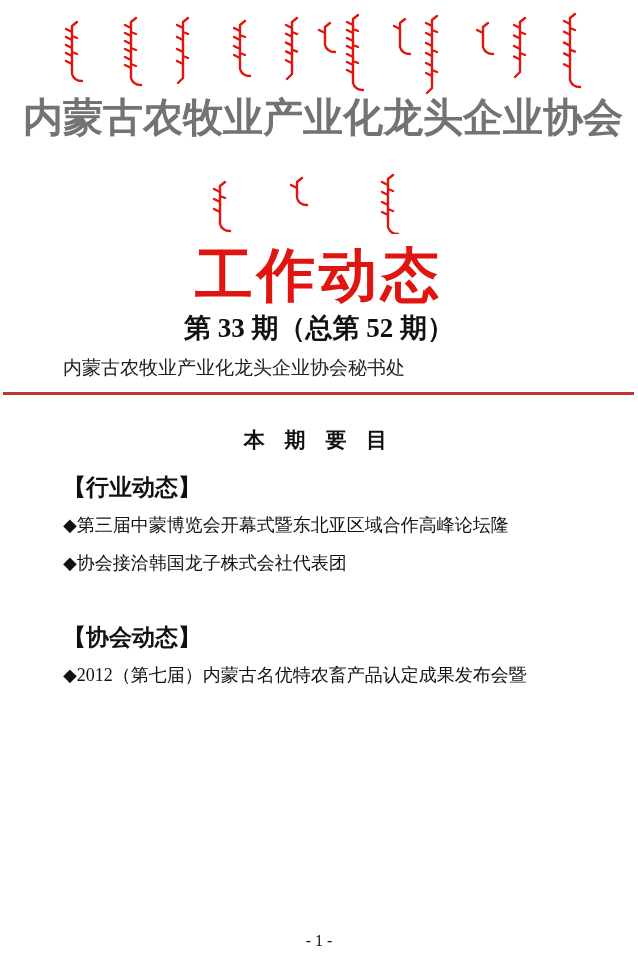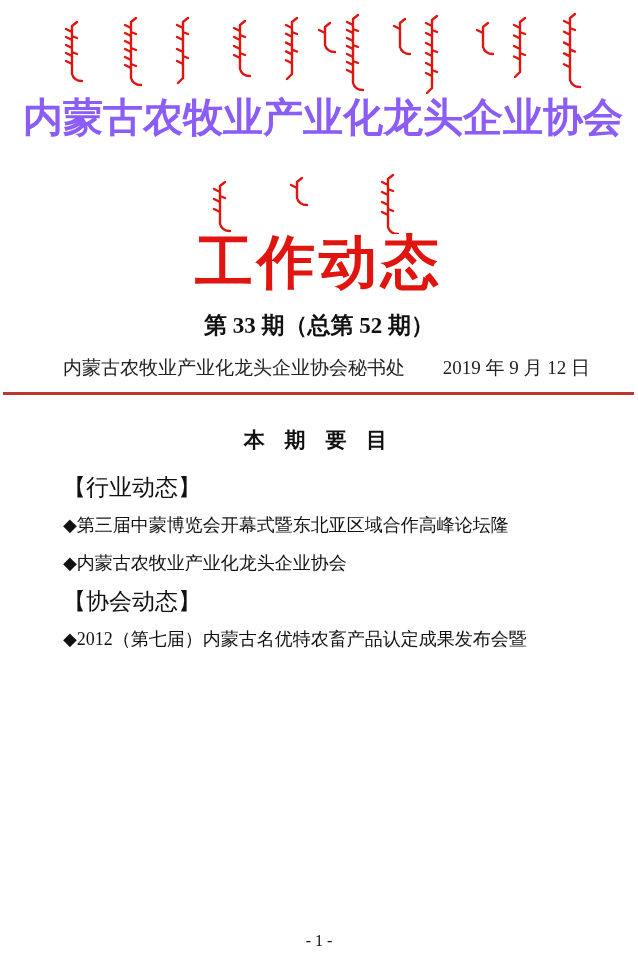--- a/index.html
+++ b/index.html
@@ -18,7 +18,7 @@
     text-align:center;
     font-size:40px;font-weight:bold;
     letter-spacing:0px;
-    color:#8b5cf6;
+    color:#737373;
     font-family:"Liberation Serif","DejaVu Serif",serif;
     white-space:nowrap;
     padding-left:8px;

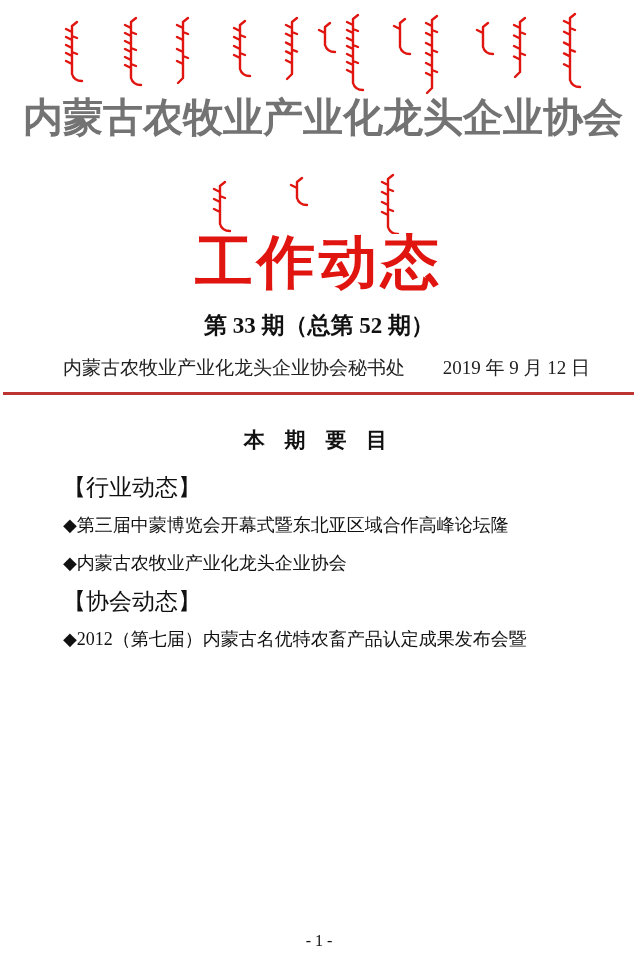--- a/index.html
+++ b/index.html
@@ -24,7 +24,7 @@
     padding-left:8px;
   }
   .newsletter-title{
-    position:absolute;top:224px;left:0;right:0;margin:0;
+    position:absolute;top:224px;left:0;right:0;margin:13px;
     text-align:center;
     font-size:58px;font-weight:bold;
     letter-spacing:4px;

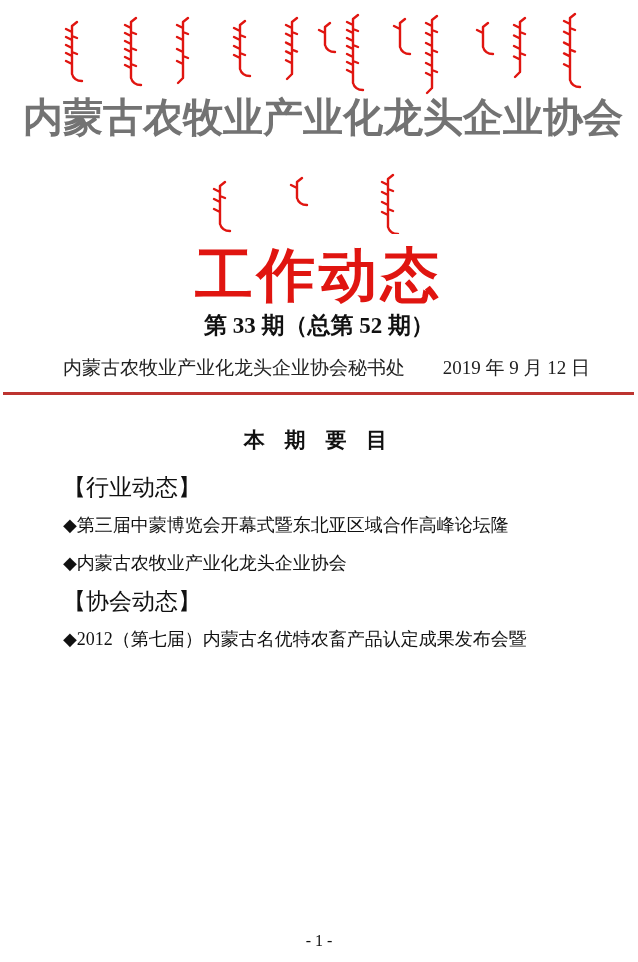--- a/index.html
+++ b/index.html
@@ -34,7 +34,7 @@
   .issue-line{
     position:absolute;top:310px;left:0;width:100%;
     text-align:center;
-    font-size:23px;font-weight:bold;color:#111111;
+    font-size:27px;font-weight:bold;color:#111111;
   }
   .byline{
     position:absolute;top:355px;left:63px;right:48px;

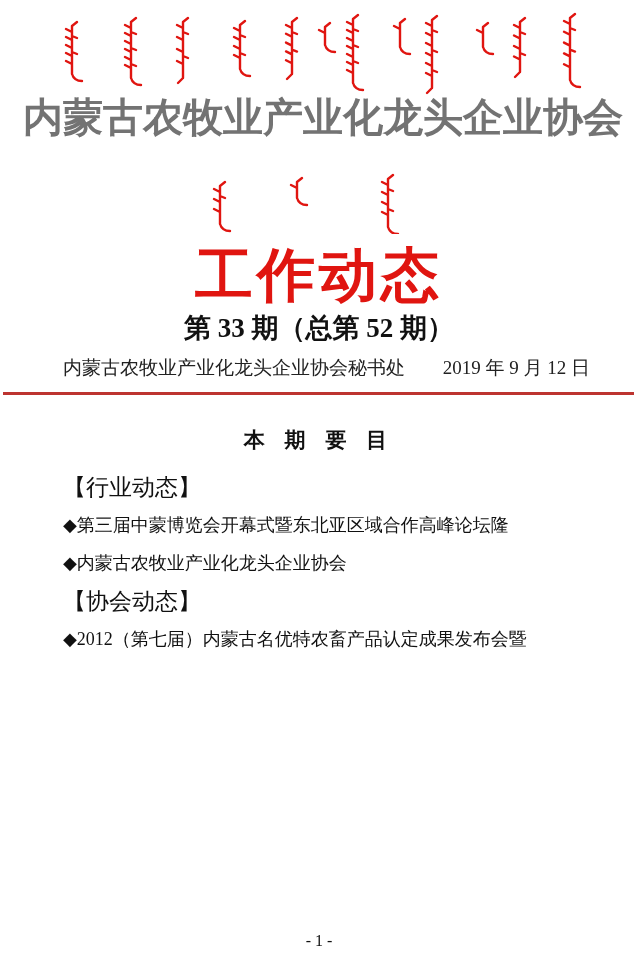--- a/index.html
+++ b/index.html
@@ -104,7 +104,6 @@
 
   <div class="byline">
     <span>内蒙古农牧业产业化龙头企业协会秘书处</span>
-    <span>2019 年 9 月 12 日</span>
   </div>
 
   <div class="red-rule"></div>

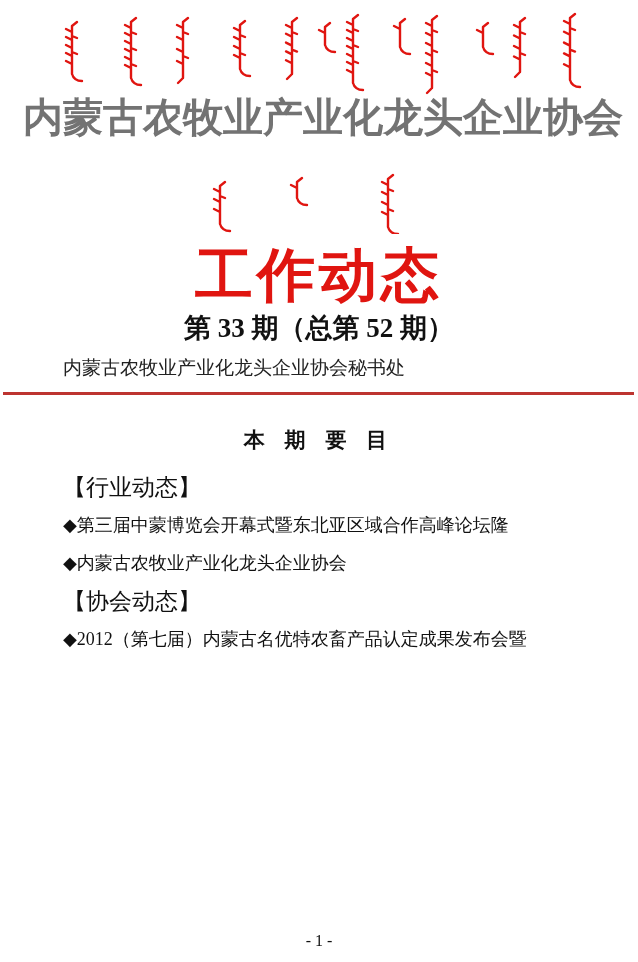--- a/index.html
+++ b/index.html
@@ -56,7 +56,7 @@
     color:#111111;
   }
   .section-header{
-    font-size:23px;font-weight:normal;line-height:38px;
+    font-size:23px;font-weight:bold;line-height:38px;
     font-family:"Liberation Sans","DejaVu Sans",sans-serif;
   }
   .toc-line{

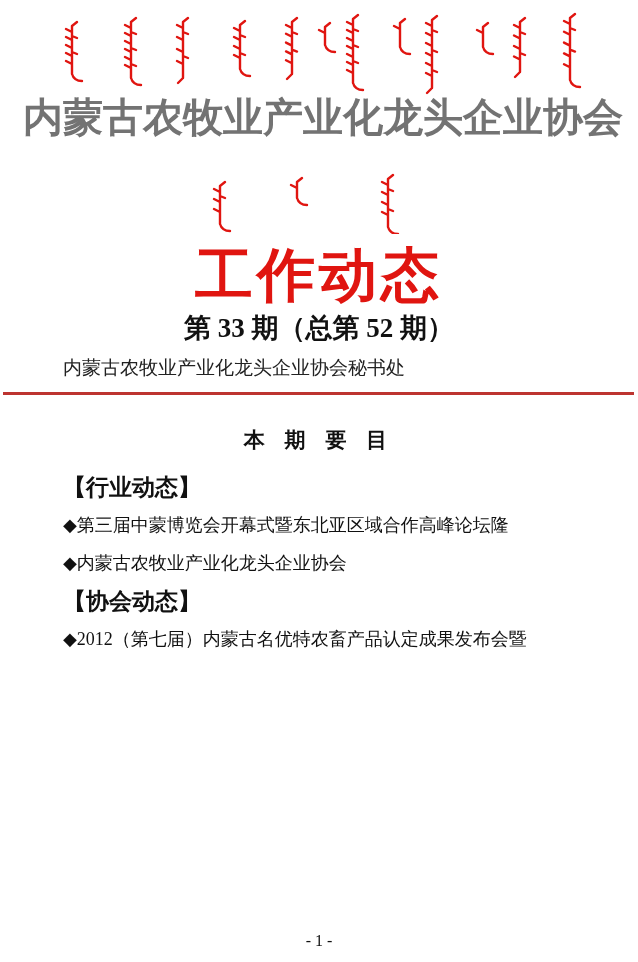--- a/index.html
+++ b/index.html
@@ -115,7 +115,7 @@
     <div class="section">
       <div class="section-header">【行业动态】</div>
       <div class="toc-line">◆第三届中蒙博览会开幕式暨东北亚区域合作高峰论坛隆</div>
-      <div class="toc-line">◆内蒙古农牧业产业化龙头企业协会</div>
+      <div class="toc-line">◆协会接洽韩国龙子株式会社代表团</div>
     </div>
 
     <div class="section section-association">

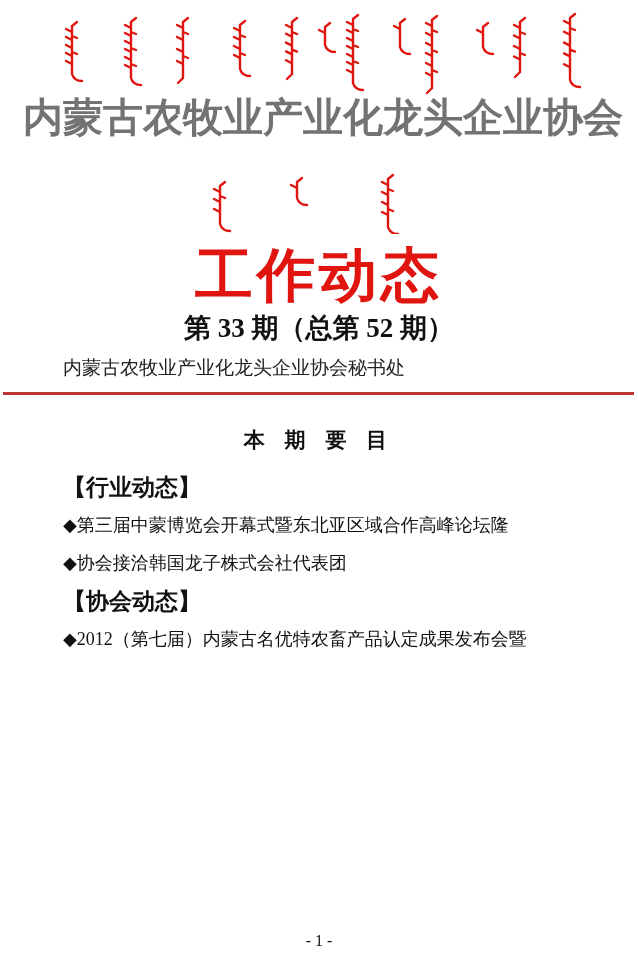--- a/index.html
+++ b/index.html
@@ -63,7 +63,7 @@
     font-size:18px;line-height:38px;
     font-family:"Liberation Serif","DejaVu Serif",serif;
   }
-  .section-association{}
+  .section-association{margin-top:36px;}
   .page-footer{
     position:absolute;bottom:12px;left:0;width:100%;
     text-align:center;

